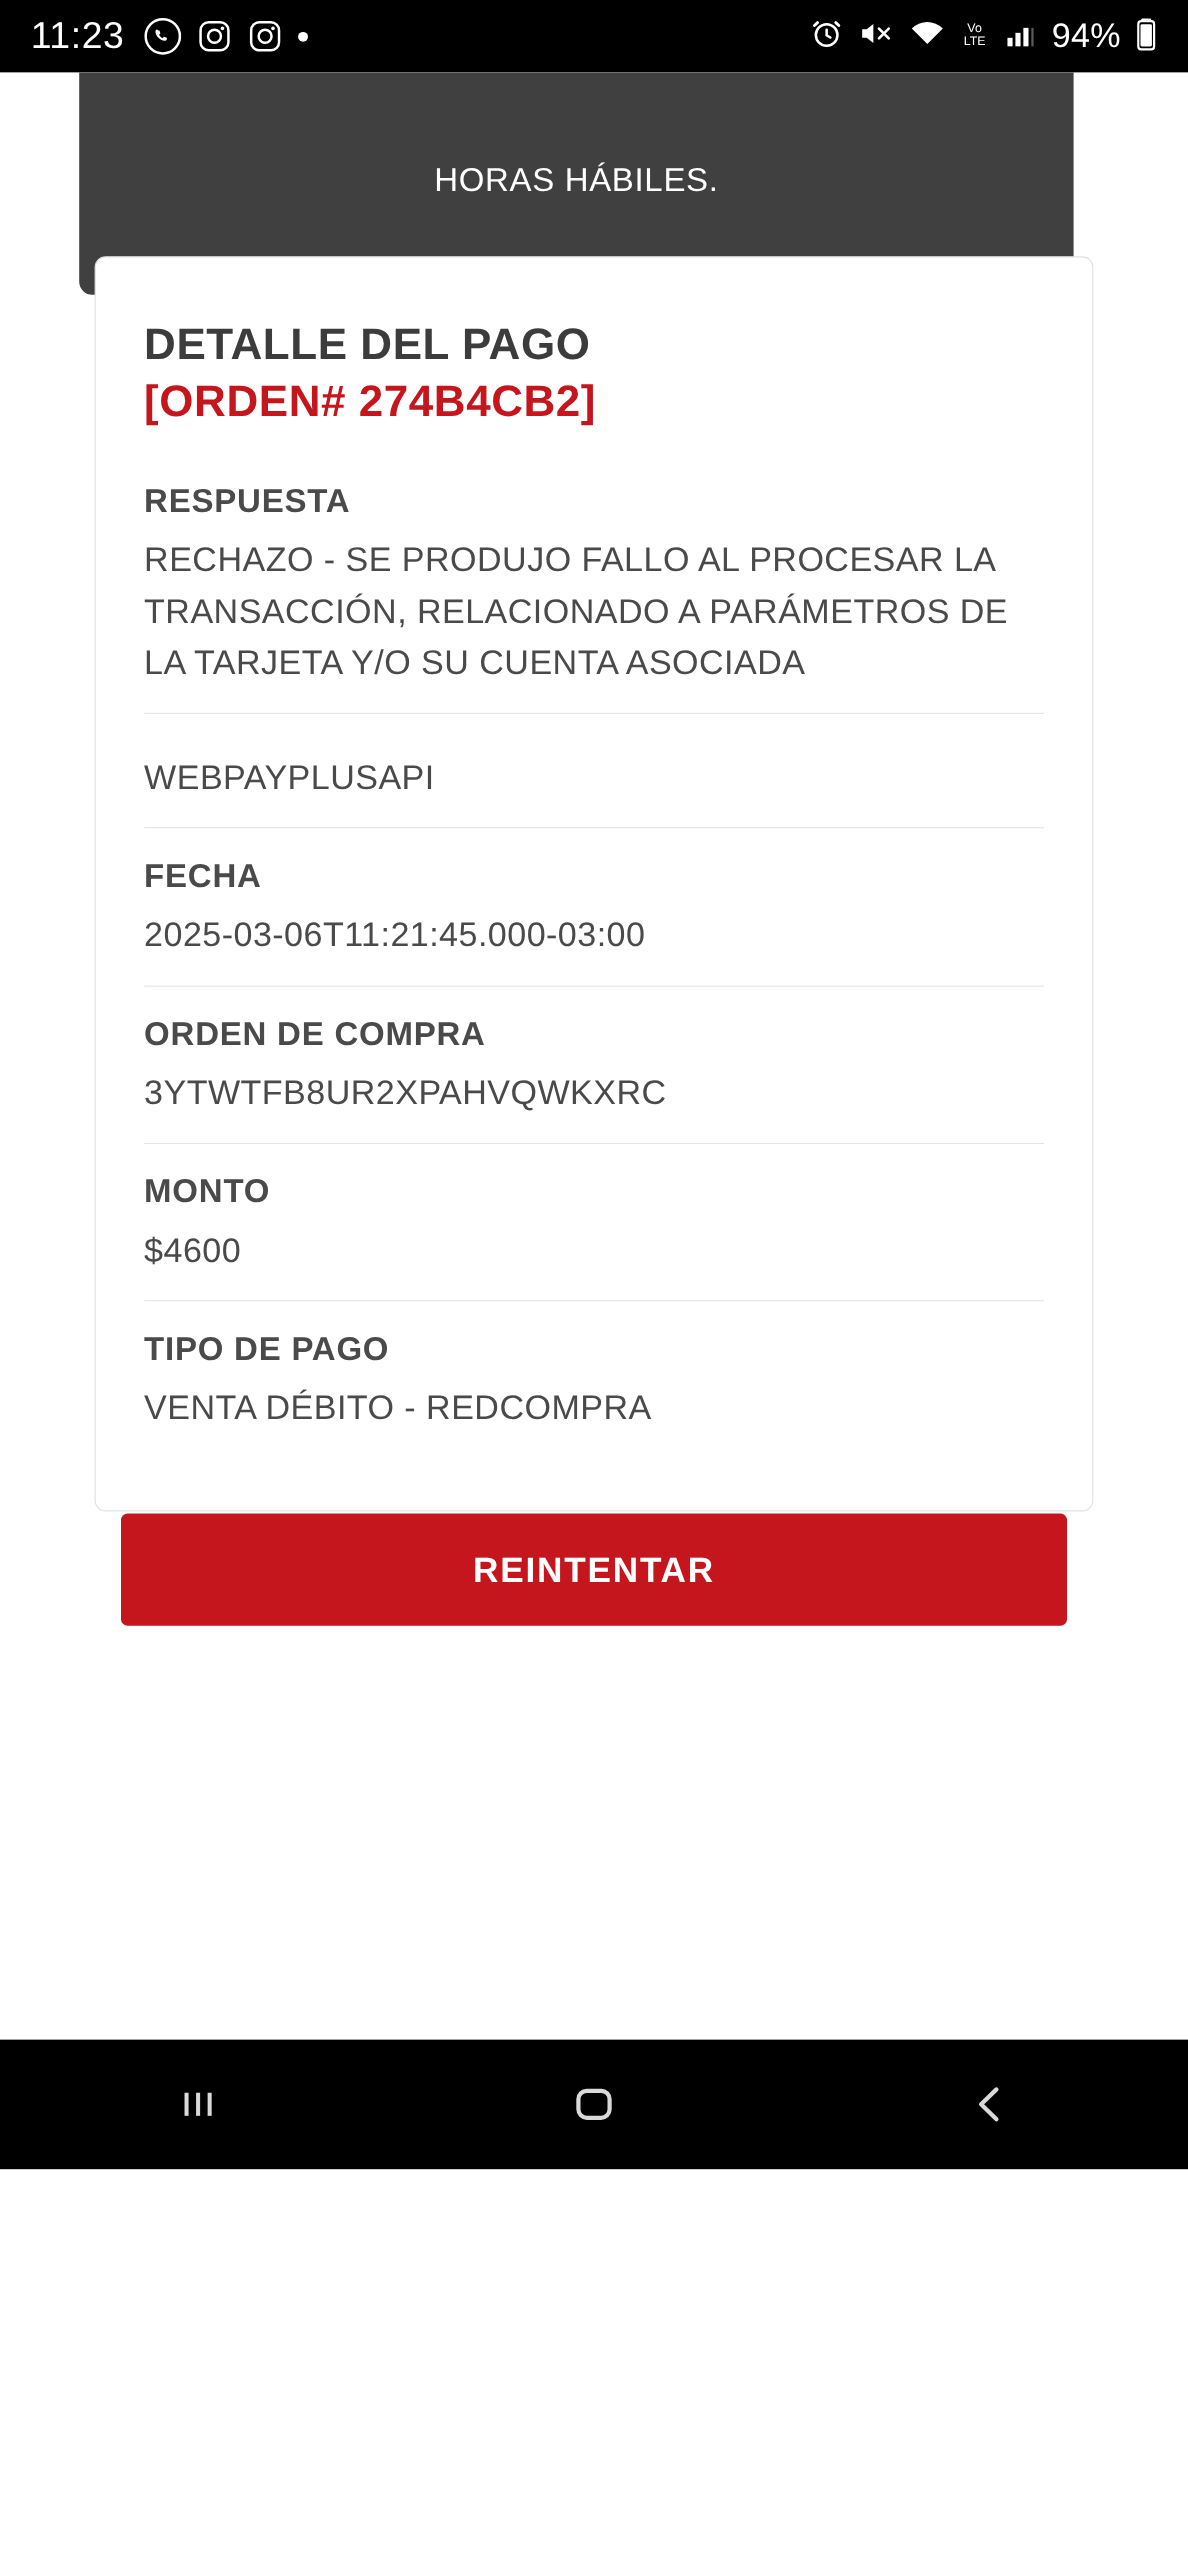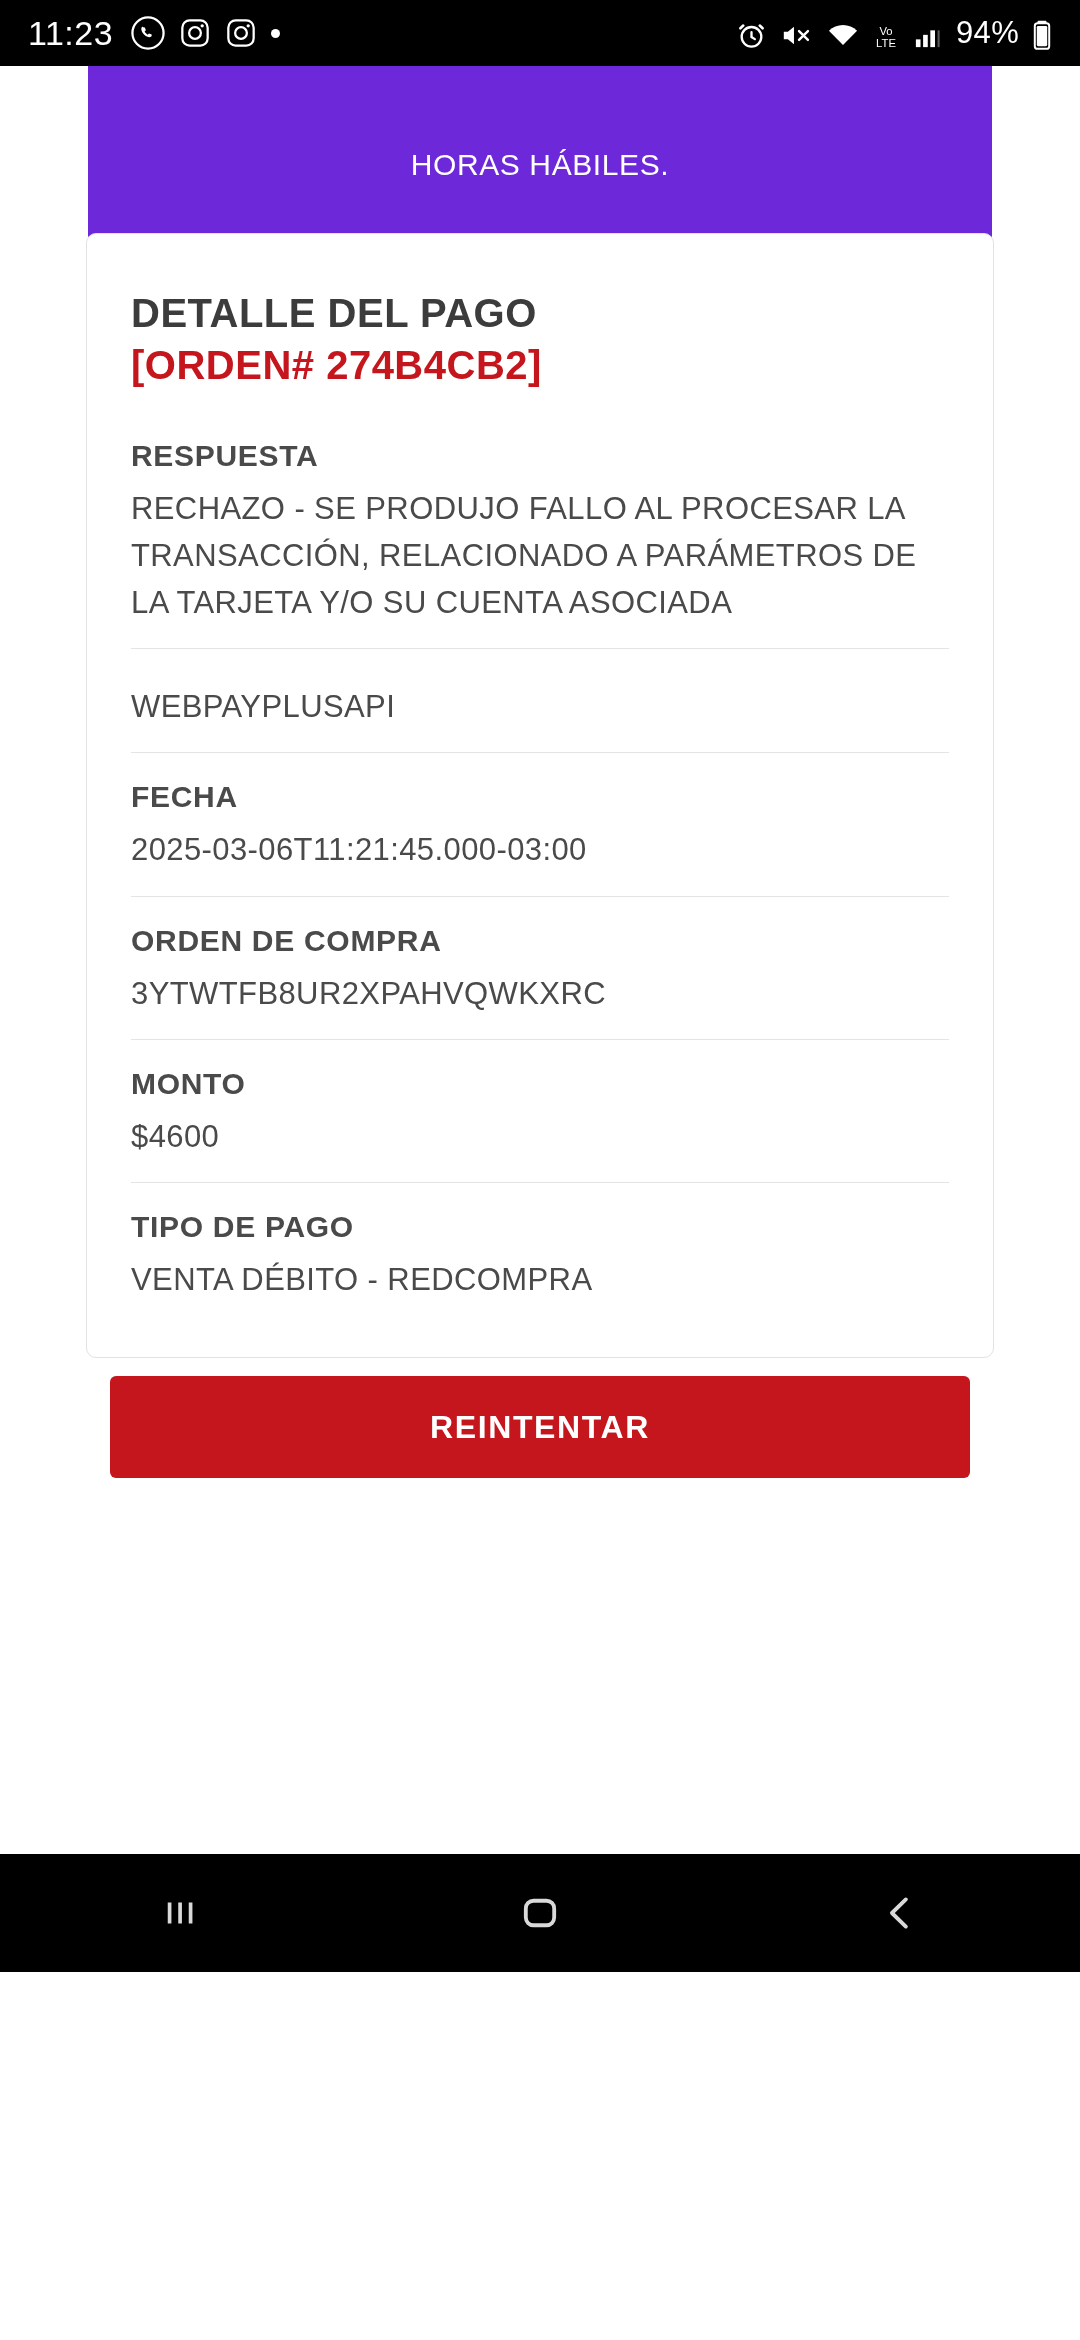--- a/index.html
+++ b/index.html
@@ -45,7 +45,7 @@
   .status-right {
     margin-left: auto;
     display: flex;
-    align-items: flex-end;
+    align-items: flex-start;
     gap: 13px;
   }
   .sicon { display: inline-flex; align-items: center; justify-content: center; }

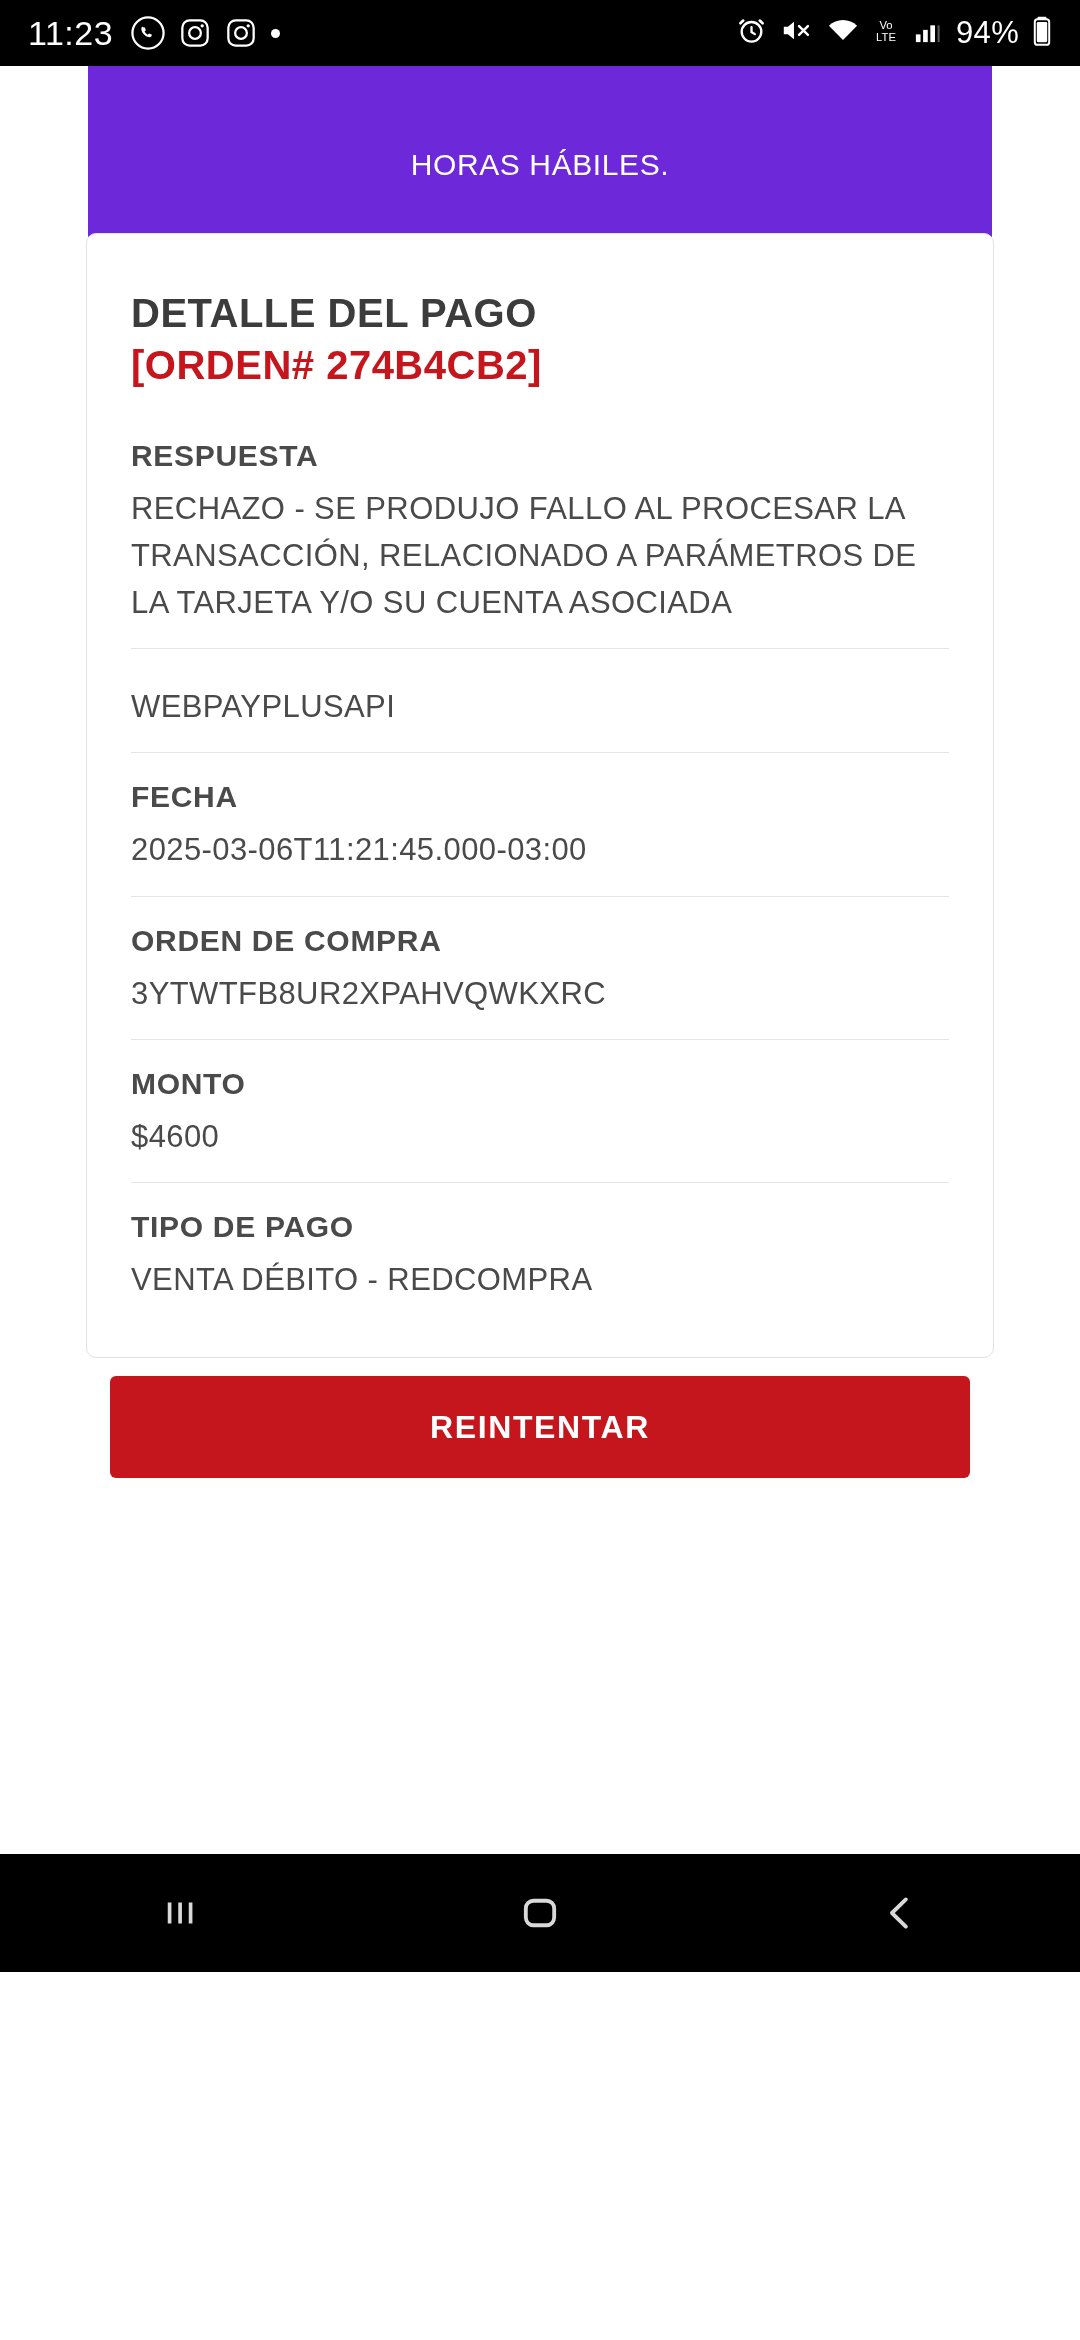--- a/index.html
+++ b/index.html
@@ -70,11 +70,11 @@
 
   .banner {
     position: absolute;
-    left: 88px;
+    left: 72px;
     top: -60px;
     width: 904px;
     height: 262px;
-    background: #6d28d9;
+    background: #404040;
     border-radius: 12px;
     color: #ffffff;
     display: flex;

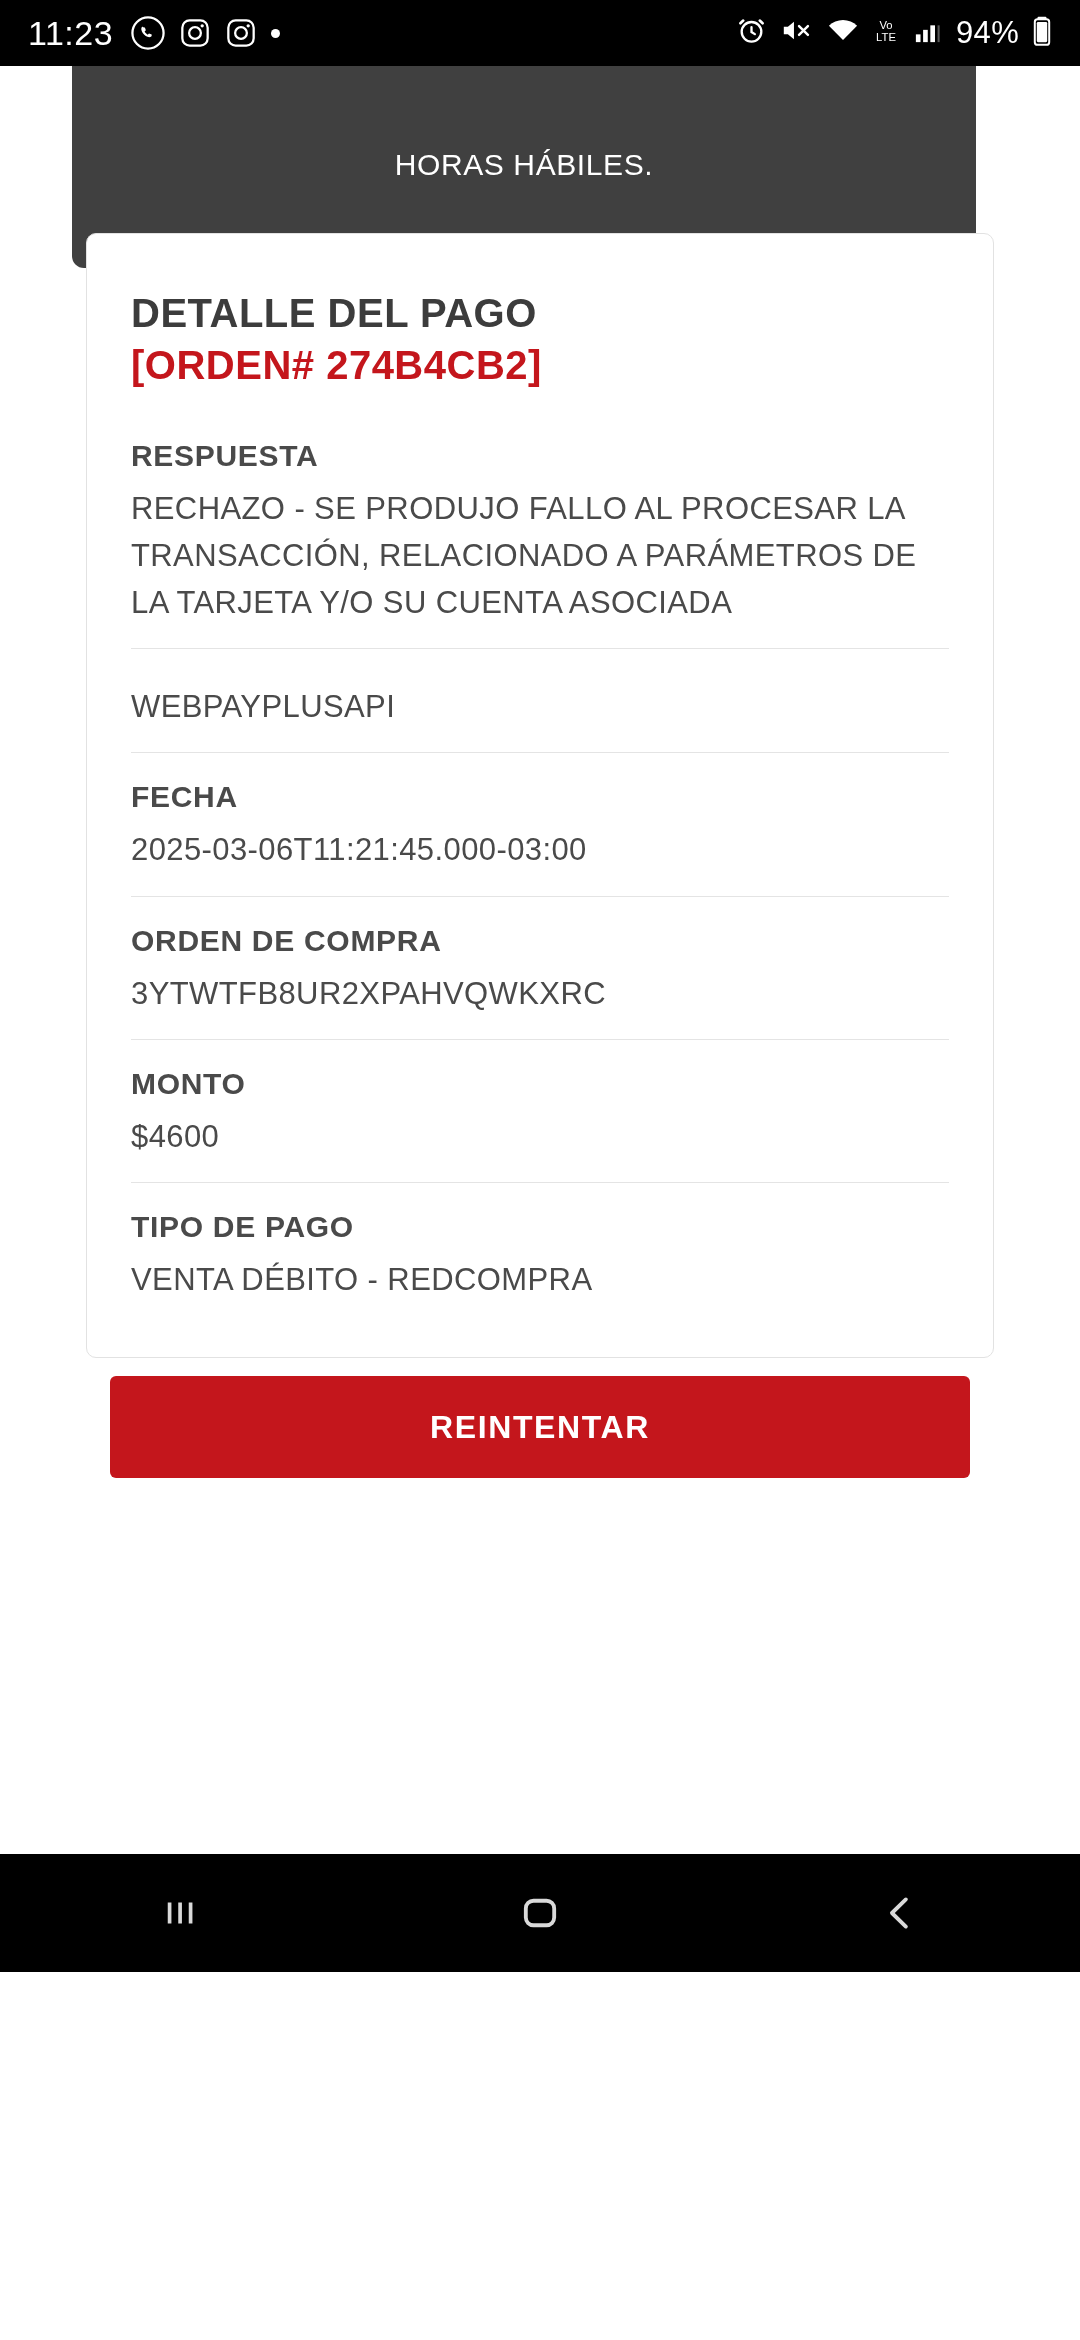--- a/index.html
+++ b/index.html
@@ -97,7 +97,7 @@
     background: #ffffff;
     border: 1.5px solid #e2e2e2;
     border-radius: 10px;
-    padding: 54px 44px 32px 44px;
+    padding: 54px 44px 48px 44px;
   }
 
   .card-title {

